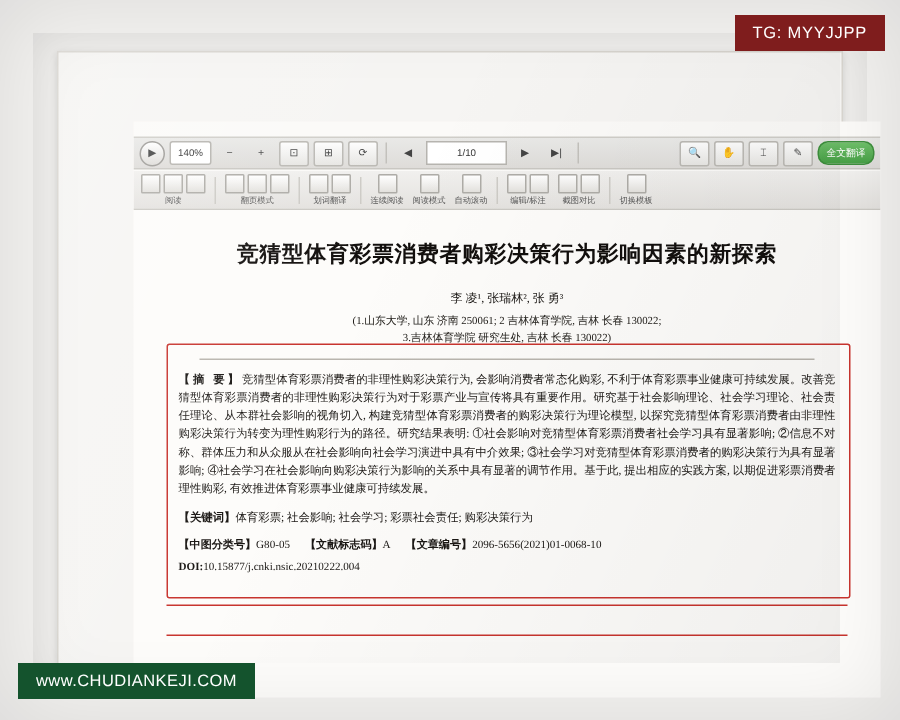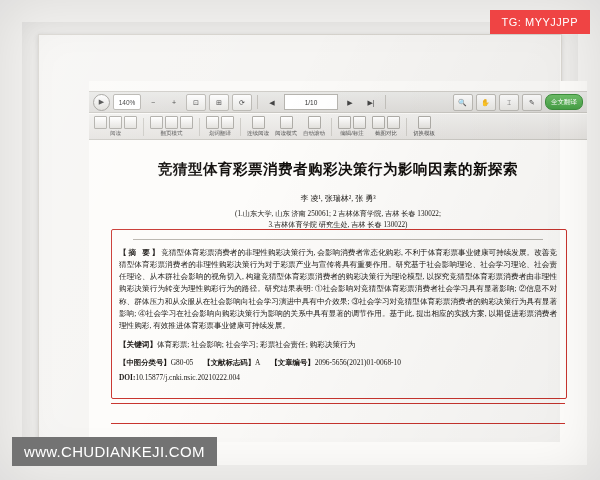--- a/index.html
+++ b/index.html
@@ -250,7 +250,7 @@
   .tg-badge {
     position: absolute;
     right: 10px; top: 10px;
-    background: #ef4444;
+    background: #7f1d1d;
     color: #fff;
     font-size: 11px;
     padding: 6px 12px;

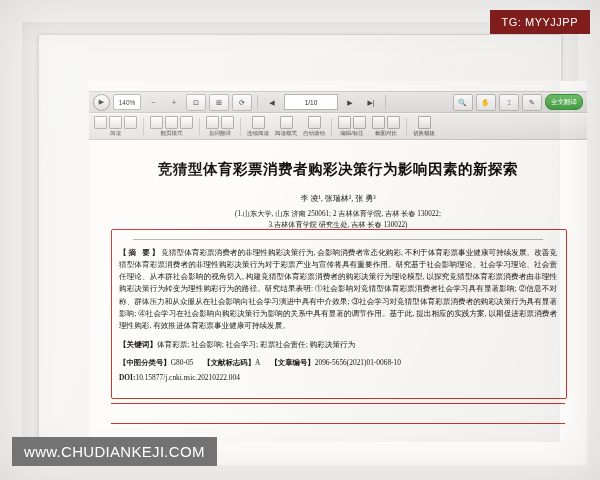--- a/index.html
+++ b/index.html
@@ -261,9 +261,9 @@
   .url-badge {
     position: absolute;
     left: 12px; bottom: 14px;
-    background: #737373;
+    background: #14532d;
     color: #fff;
-    font-size: 15px;
+    font-size: 11px;
     padding: 6px 12px;
     letter-spacing: 0.3px;
     font-family: "Liberation Sans", sans-serif;

